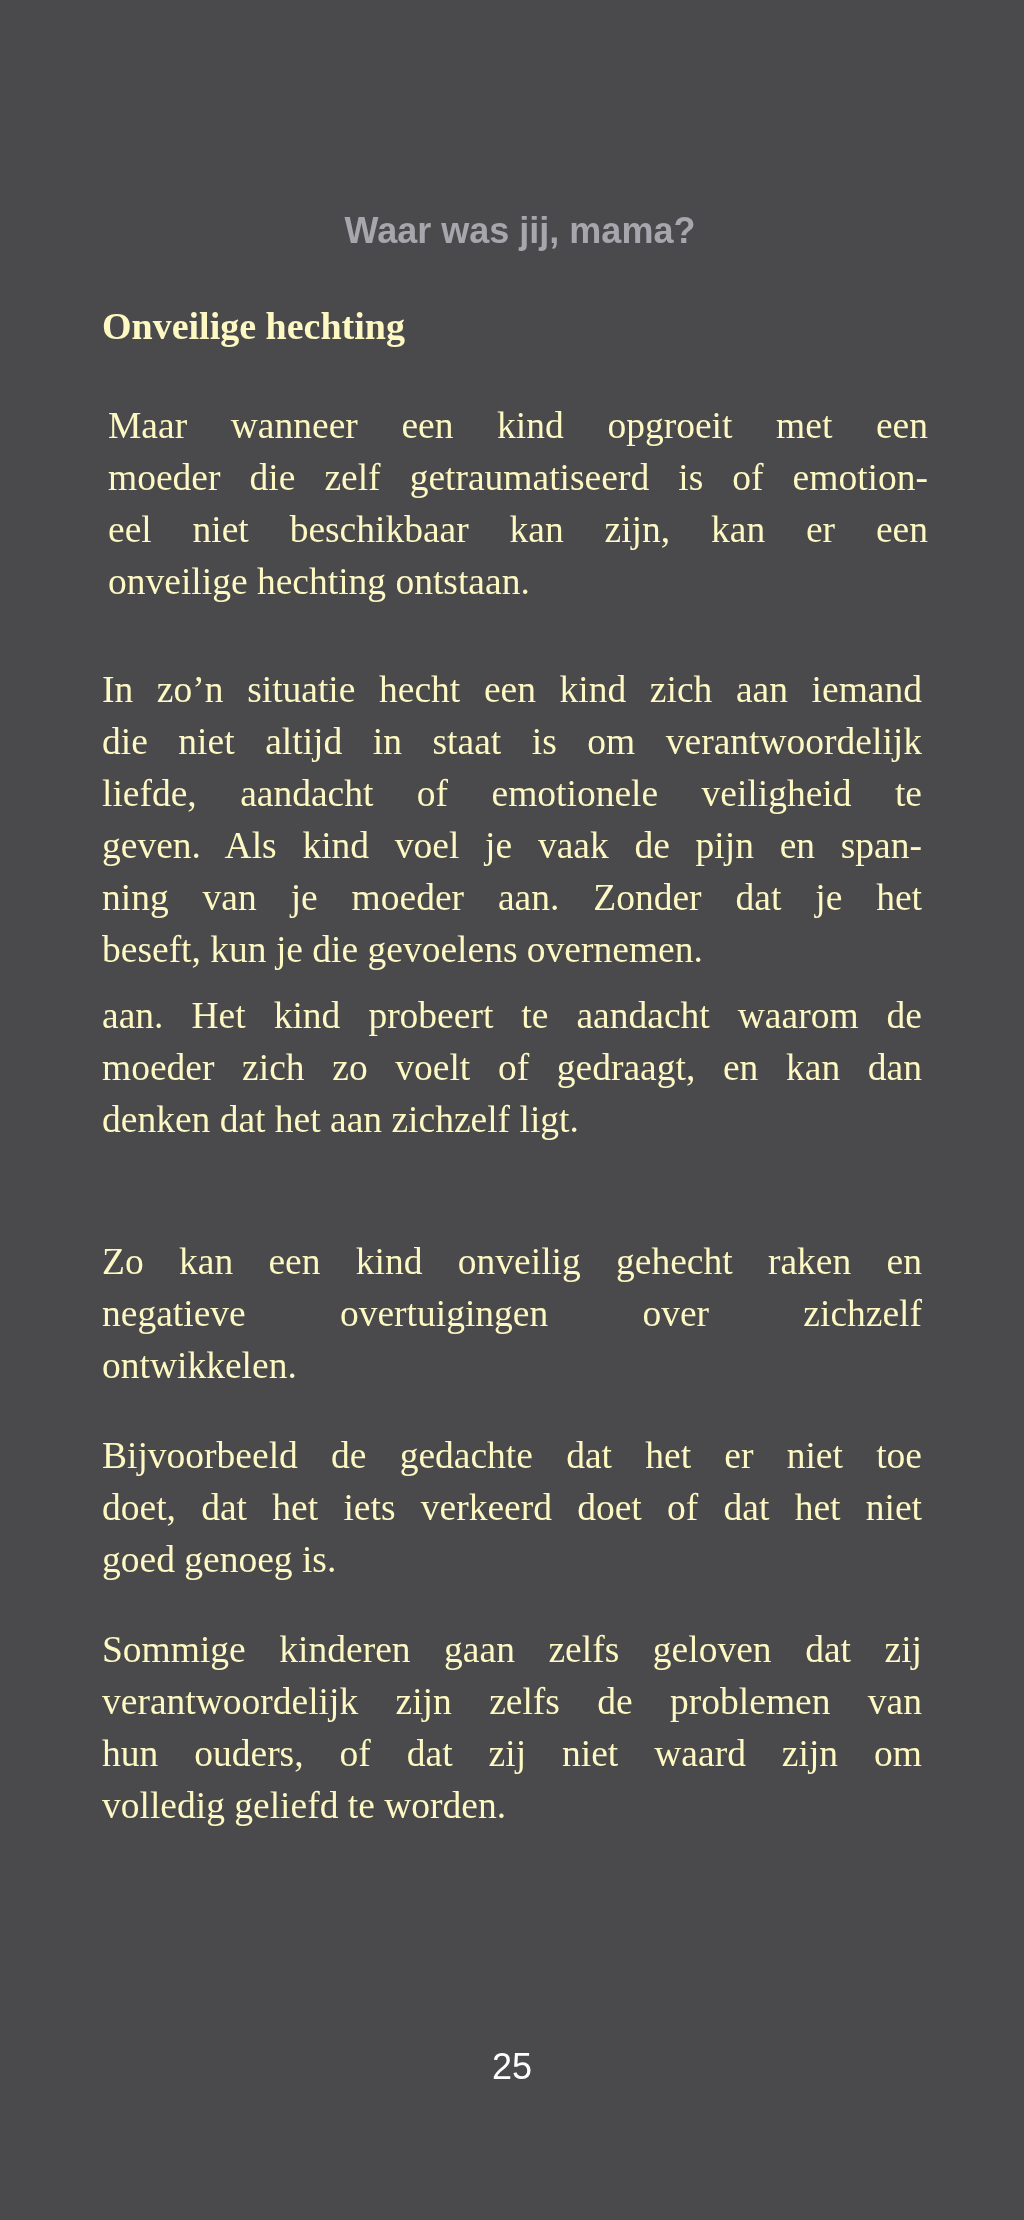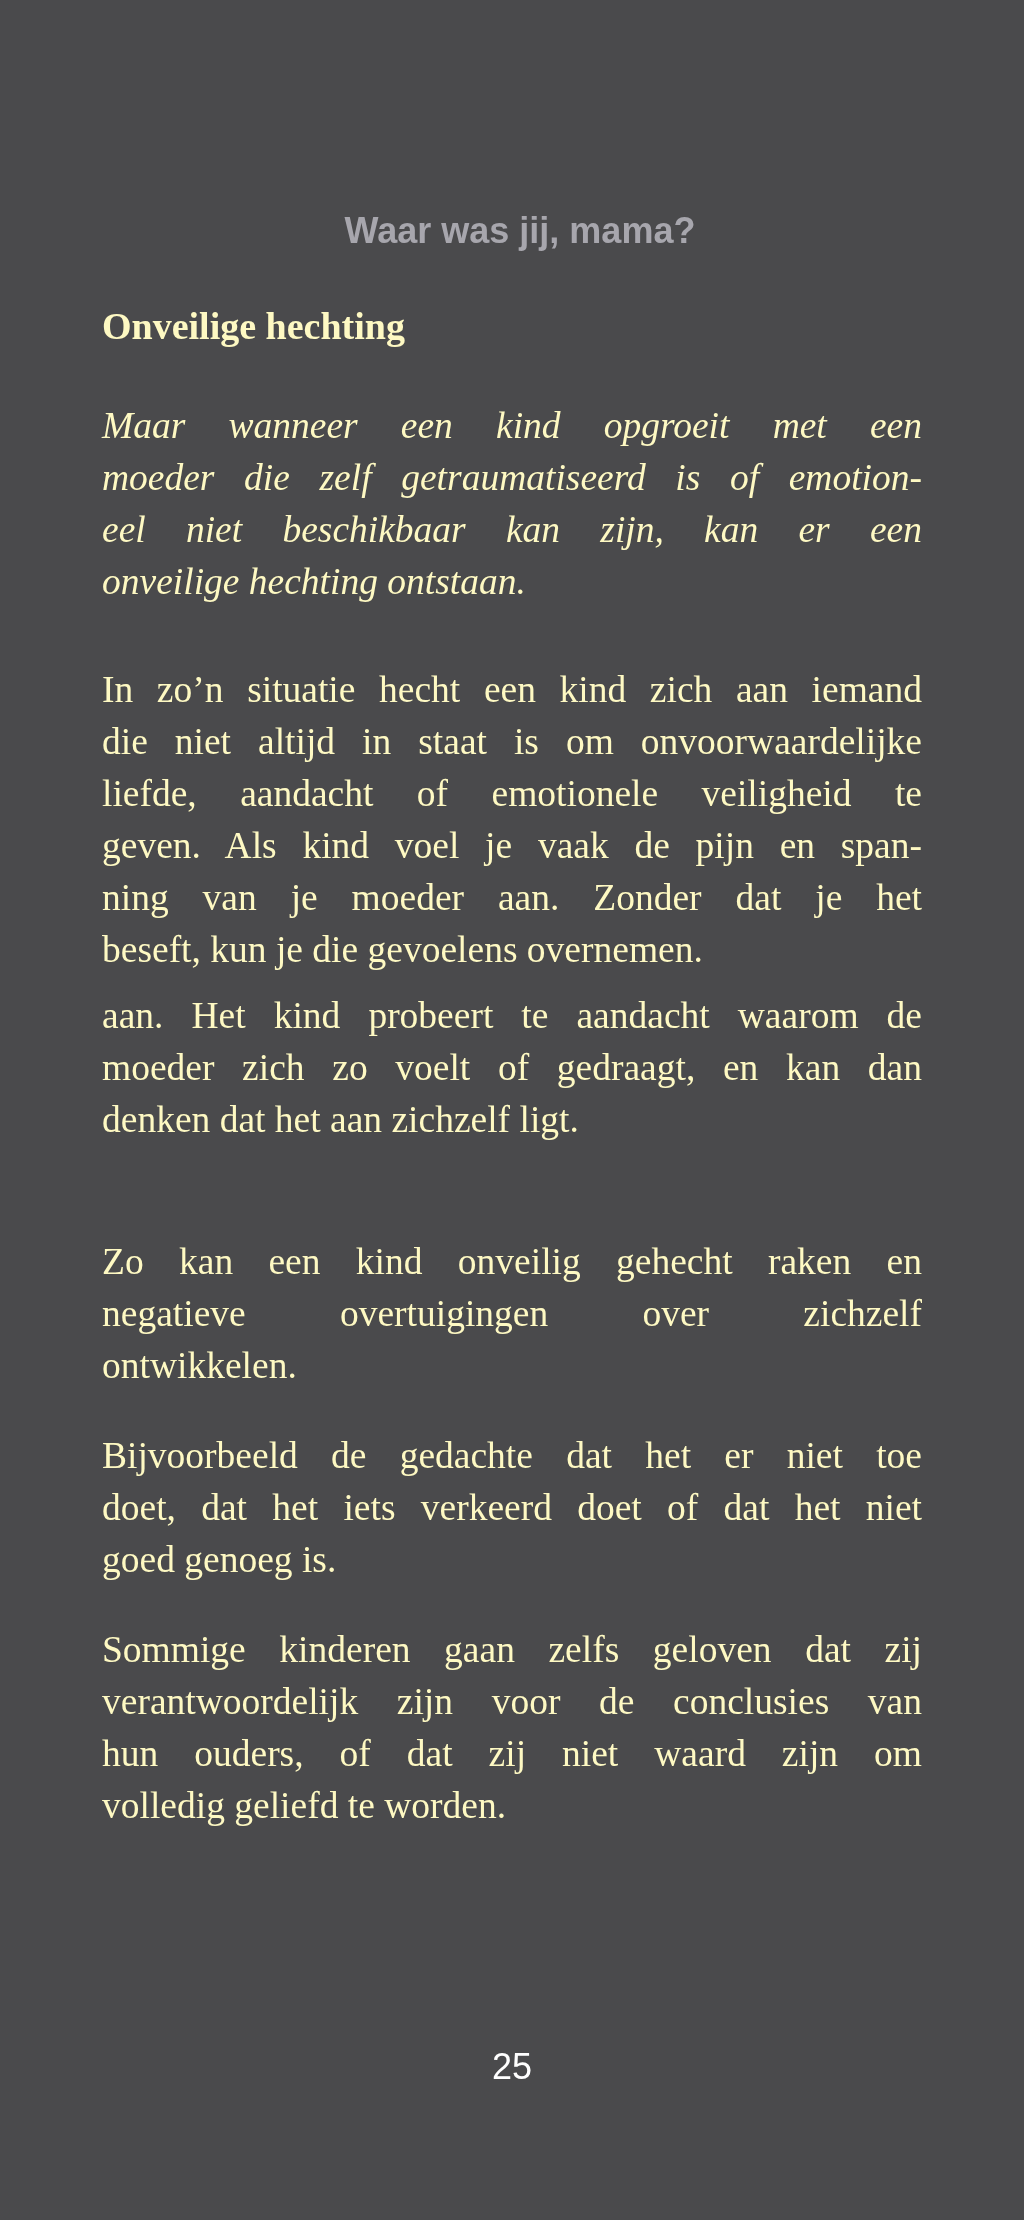--- a/index.html
+++ b/index.html
@@ -37,7 +37,7 @@
 <div class="content">
   <h2 class="heading">Onveilige hechting</h2>
   <div id="paras">
-      <div class="para" style="position: absolute; left: 0px; width: 820px; top: 100px; font-style: italic;">
+      <div class="para" style="position: absolute; left: 6px; width: 820px; top: 100px;">
         <span class="line">Maar wanneer een kind opgroeit met een</span>
         <span class="line">moeder die zelf getraumatiseerd is of emotion-</span>
         <span class="line">eel niet beschikbaar kan zijn, kan er een</span>

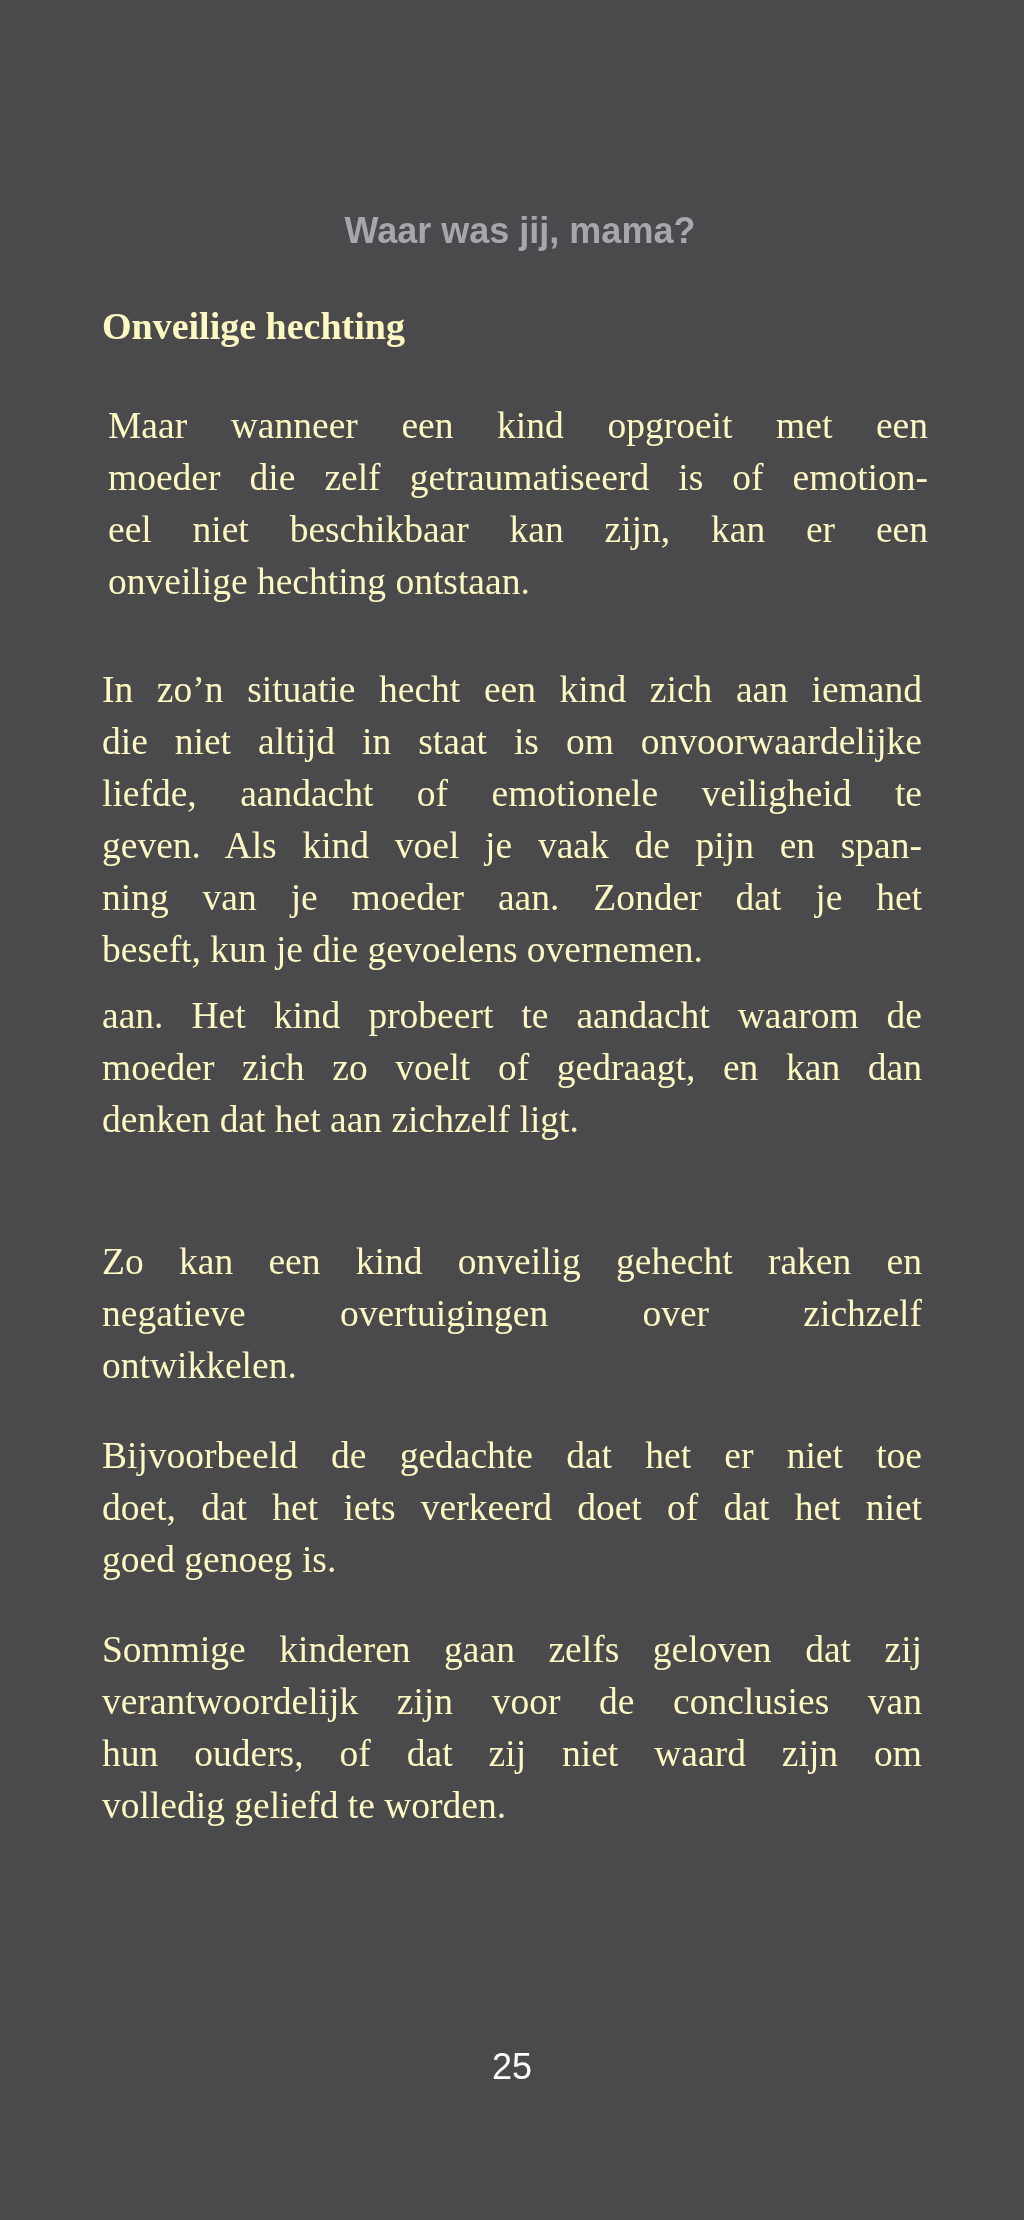--- a/index.html
+++ b/index.html
@@ -45,7 +45,7 @@
       </div>
       <div class="para" style="position: absolute; left: 0px; width: 820px; top: 364px;">
         <span class="line">In zo’n situatie hecht een kind zich aan iemand</span>
-        <span class="line">die niet altijd in staat is om onvoorwaardelijke</span>
+        <span class="line">die niet altijd in staat is om verantwoordelijk</span>
         <span class="line">liefde, aandacht of emotionele veiligheid te</span>
         <span class="line">geven. Als kind voel je vaak de pijn en span-</span>
         <span class="line">ning van je moeder aan. Zonder dat je het</span>

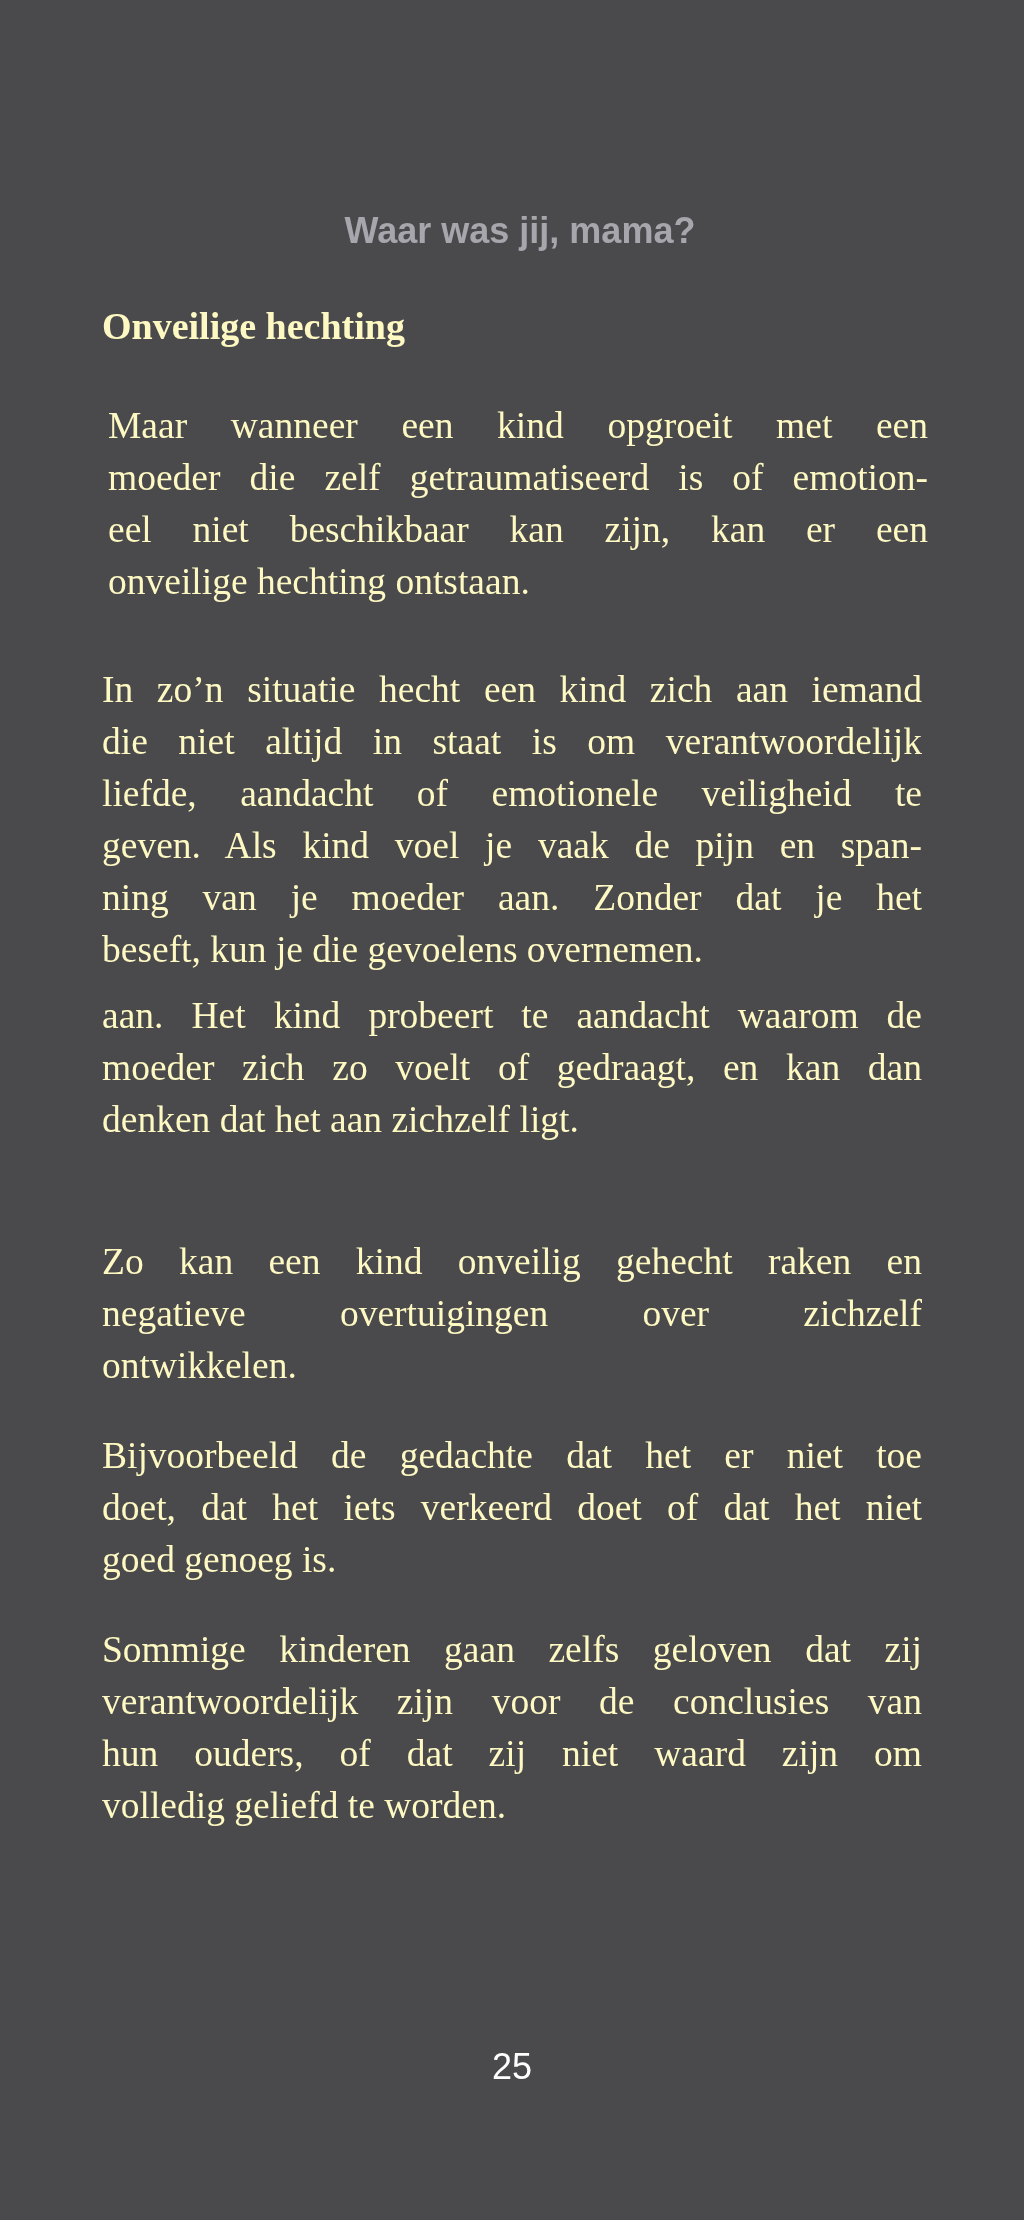--- a/index.html
+++ b/index.html
@@ -68,7 +68,7 @@
       </div>
       <div class="para" style="position: absolute; left: 0px; width: 820px; top: 1324px;">
         <span class="line">Sommige kinderen gaan zelfs geloven dat zij</span>
-        <span class="line">verantwoordelijk zijn voor de conclusies van</span>
+        <span class="line">verantwoordelijk zijn zelfs de problemen van</span>
         <span class="line">hun ouders, of dat zij niet waard zijn om</span>
         <span class="line last">volledig geliefd te worden.</span>
       </div>

